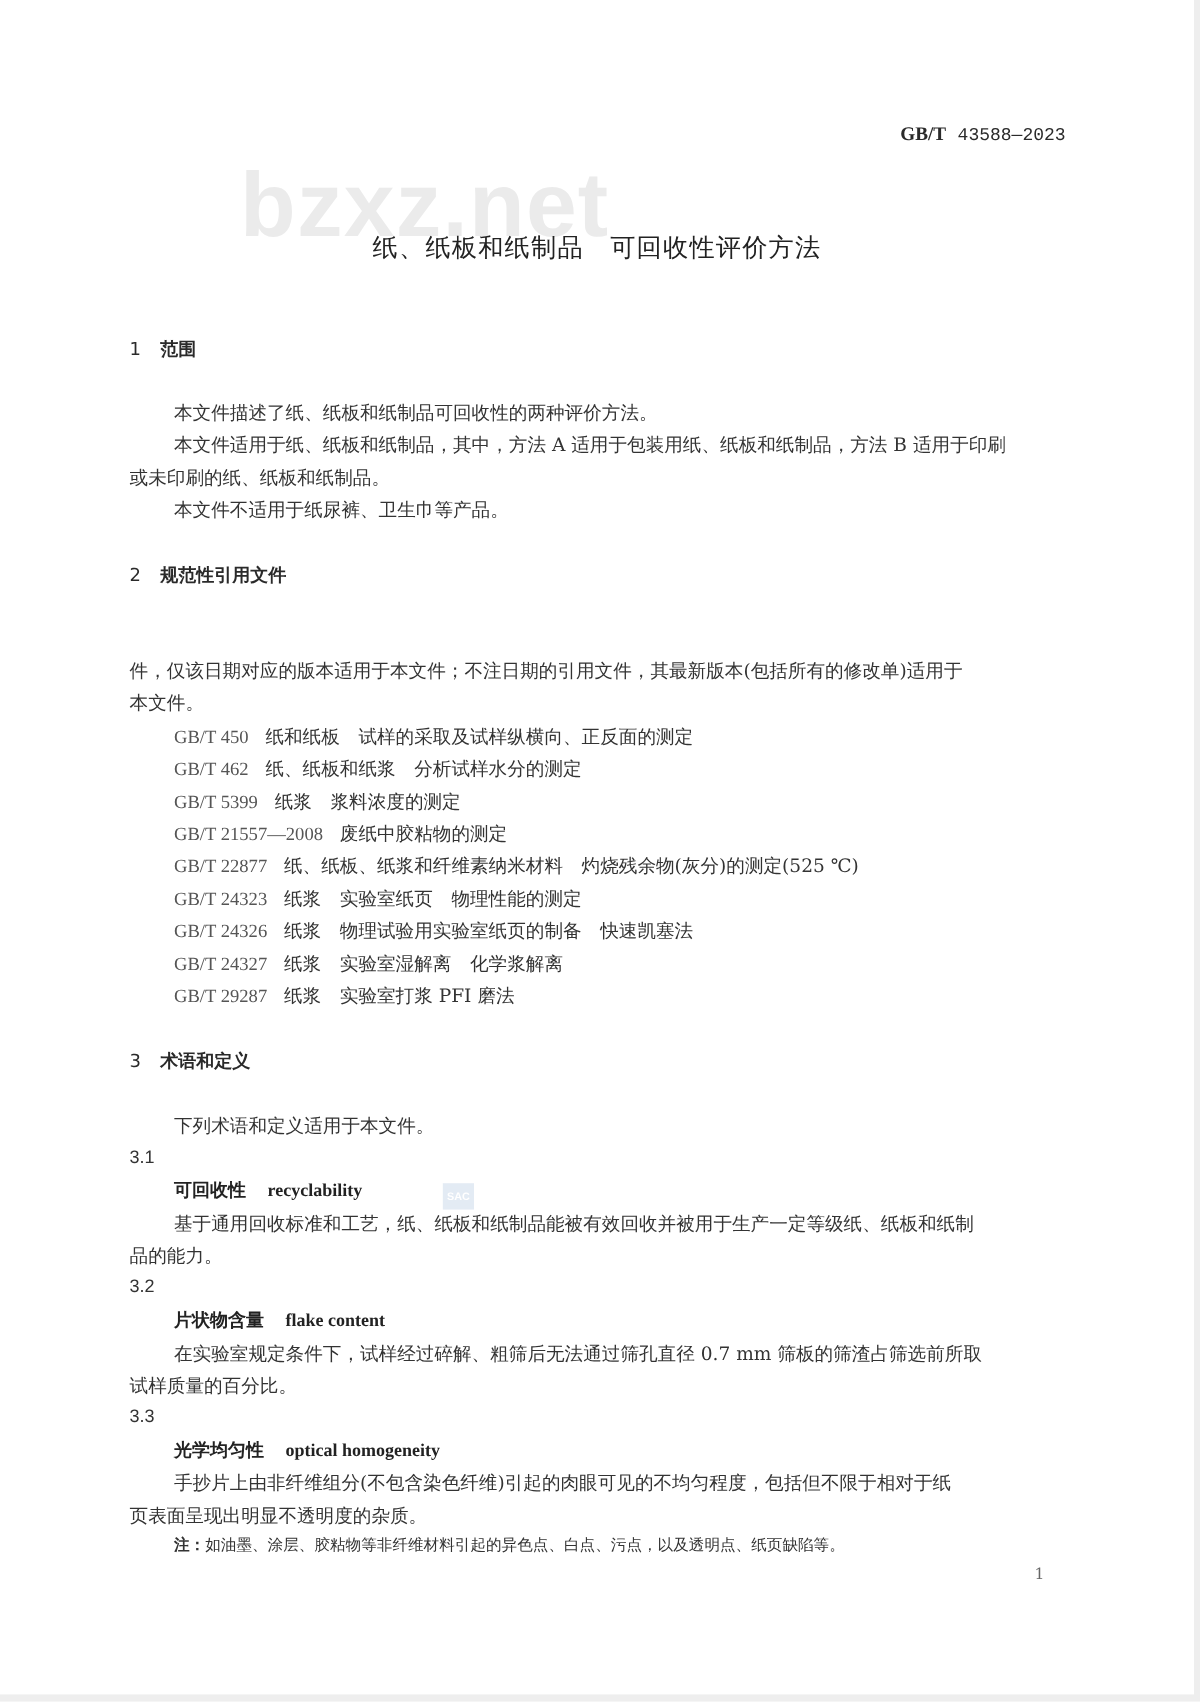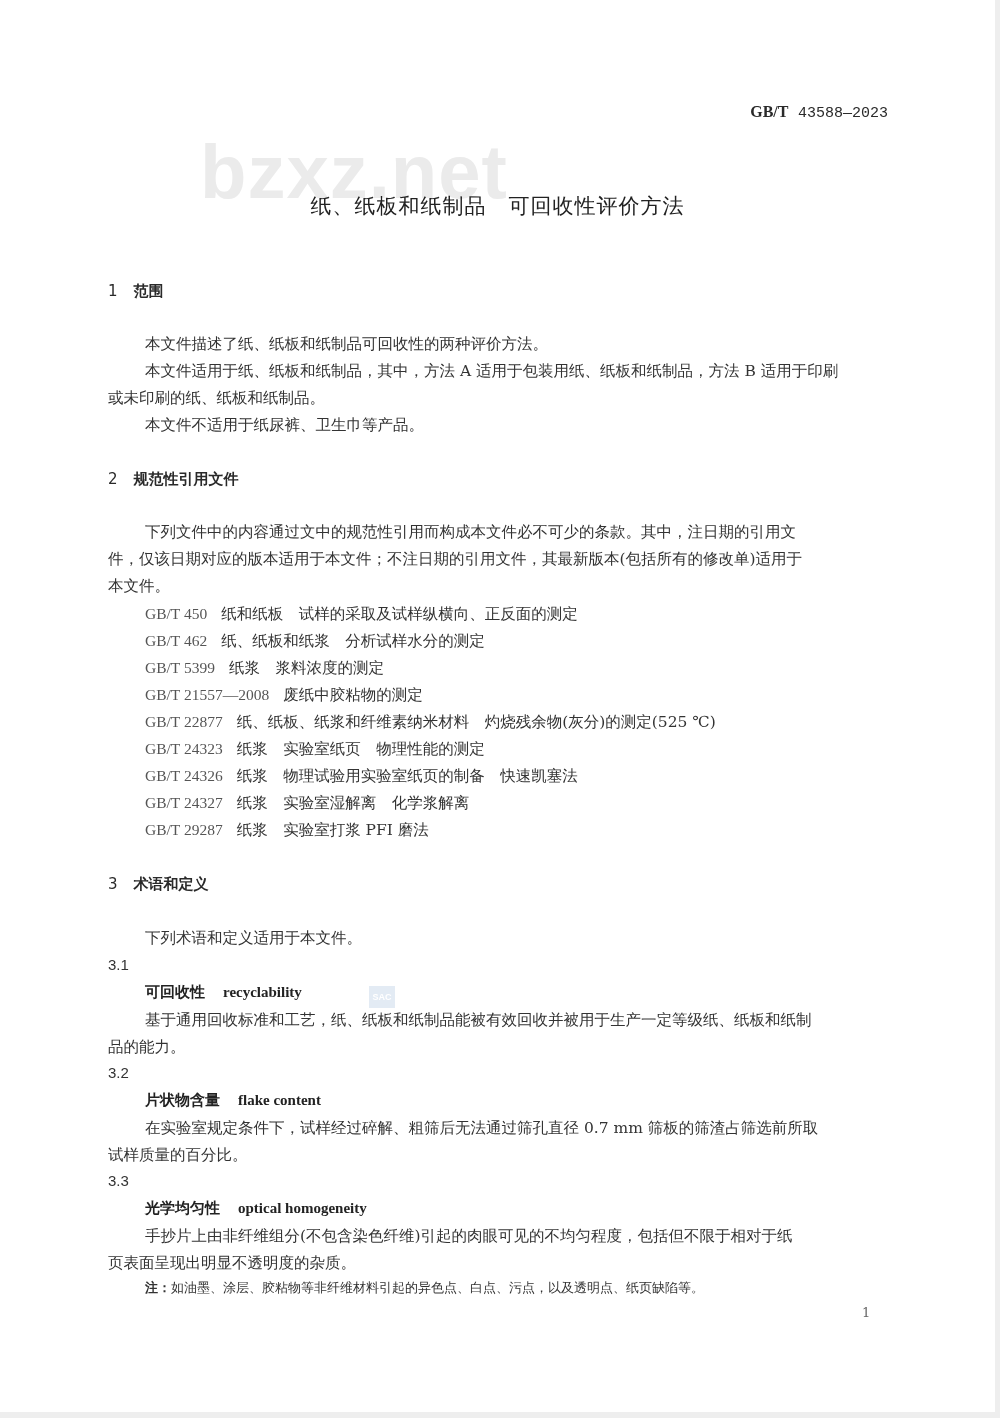--- a/index.html
+++ b/index.html
@@ -73,7 +73,6 @@
   <div class="abs heading" style="top:470px">
     <span class="hnum">2</span><span>规范性引用文件</span>
   </div>
-  <div class="abs para indent" style="top:522px">下列文件中的内容通过文中的规范性引用而构成本文件必不可少的条款。其中，注日期的引用文</div>
   <div class="abs para flush" style="top:549px">件，仅该日期对应的版本适用于本文件；不注日期的引用文件，其最新版本(包括所有的修改单)适用于</div>
   <div class="abs para flush" style="top:576px">本文件。</div>
 

